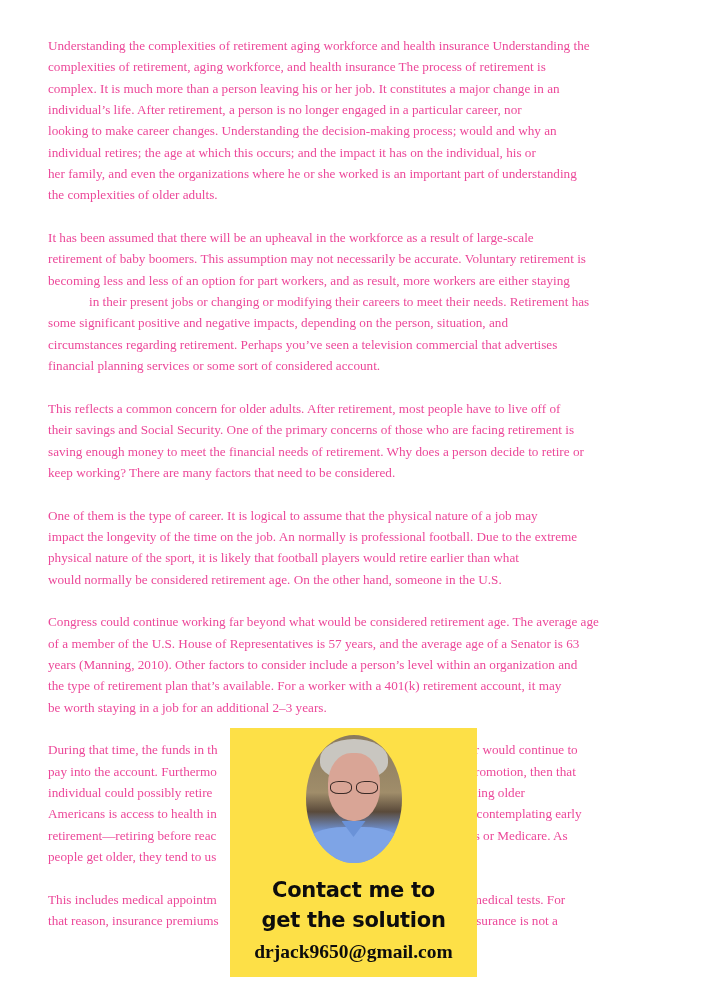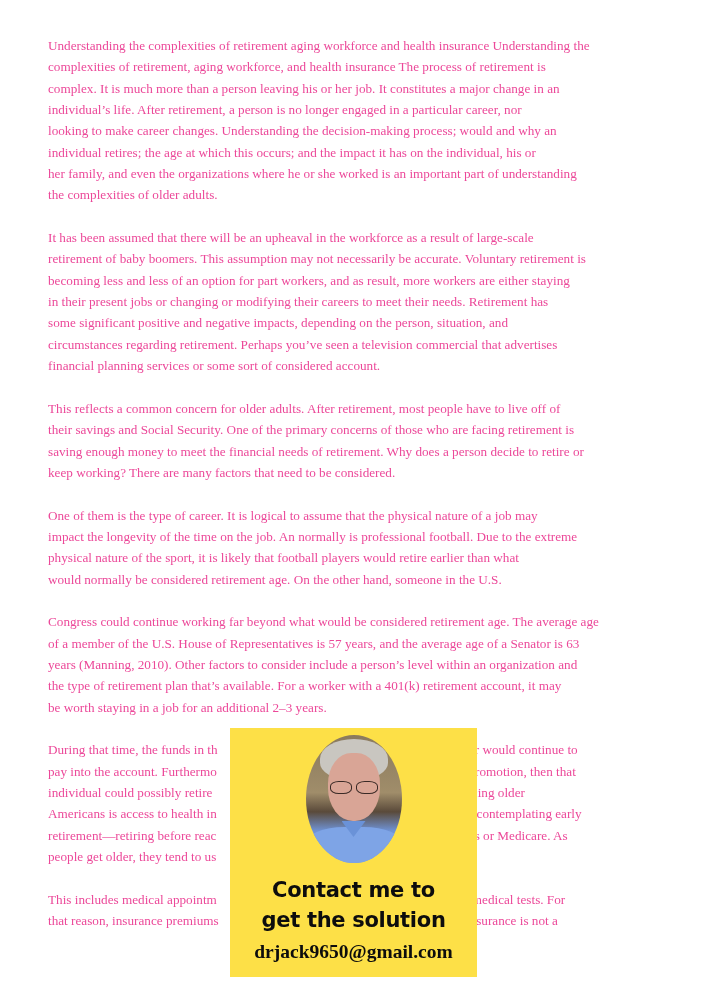--- a/index.html
+++ b/index.html
@@ -58,7 +58,7 @@
       <span class="line" style="white-space: pre;">It has been assumed that there will be an upheaval in the workforce as a result of large-scale</span>
       <span class="line" style="white-space: pre;">retirement of baby boomers. This assumption may not necessarily be accurate. Voluntary retirement is</span>
       <span class="line" style="white-space: pre;">becoming less and less of an option for part workers, and as result, more workers are either staying</span>
-      <span class="line" style="white-space: pre;">in their present jobs or changing or modifying their careers to meet their needs. Retirement has</span>
+      <span class="line" style="white-space: pre; margin-left: 41px;">in their present jobs or changing or modifying their careers to meet their needs. Retirement has</span>
       <span class="line" style="white-space: pre;">some significant positive and negative impacts, depending on the person, situation, and</span>
       <span class="line" style="white-space: pre;">circumstances regarding retirement. Perhaps you’ve seen a television commercial that advertises</span>
       <span class="line" style="white-space: pre;">financial planning services or some sort of considered account.</span>

